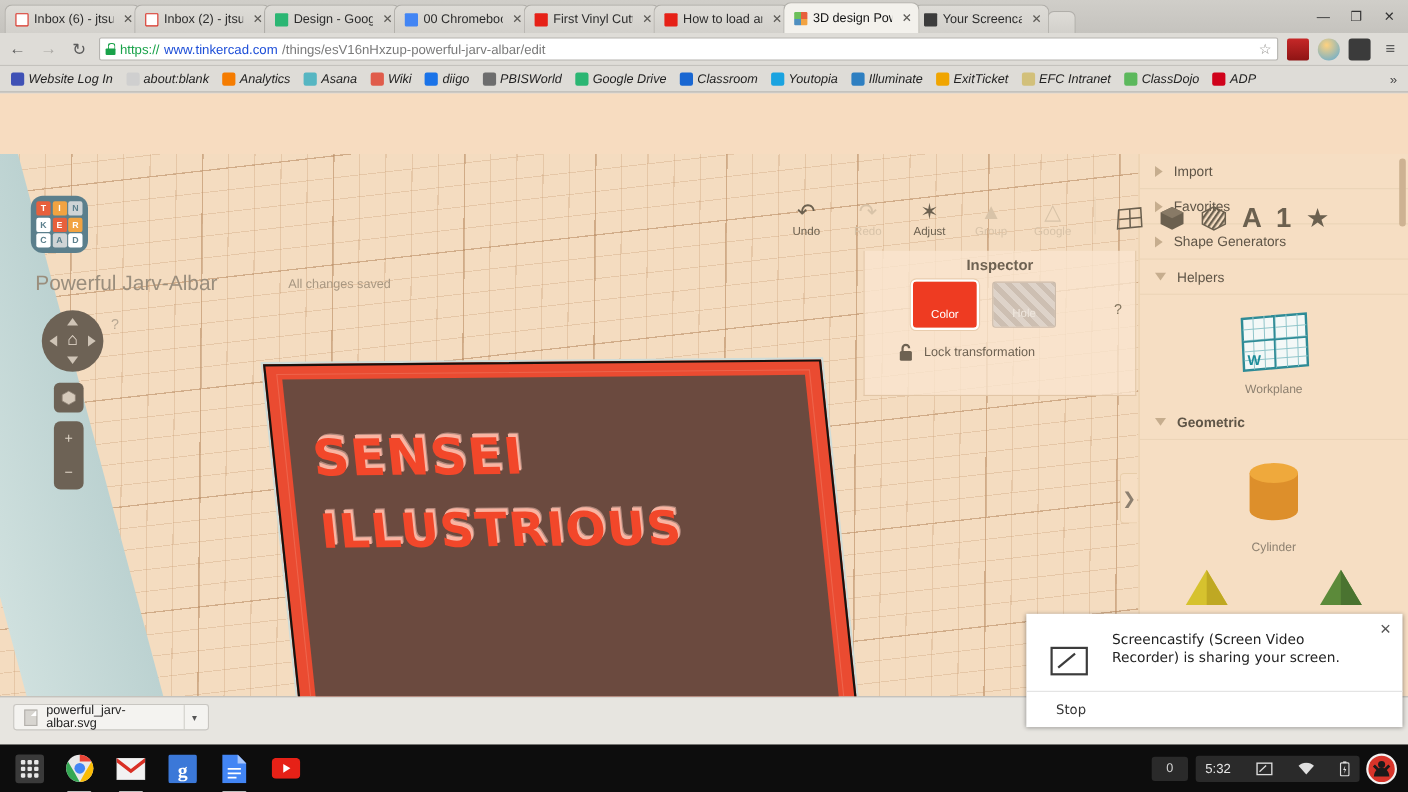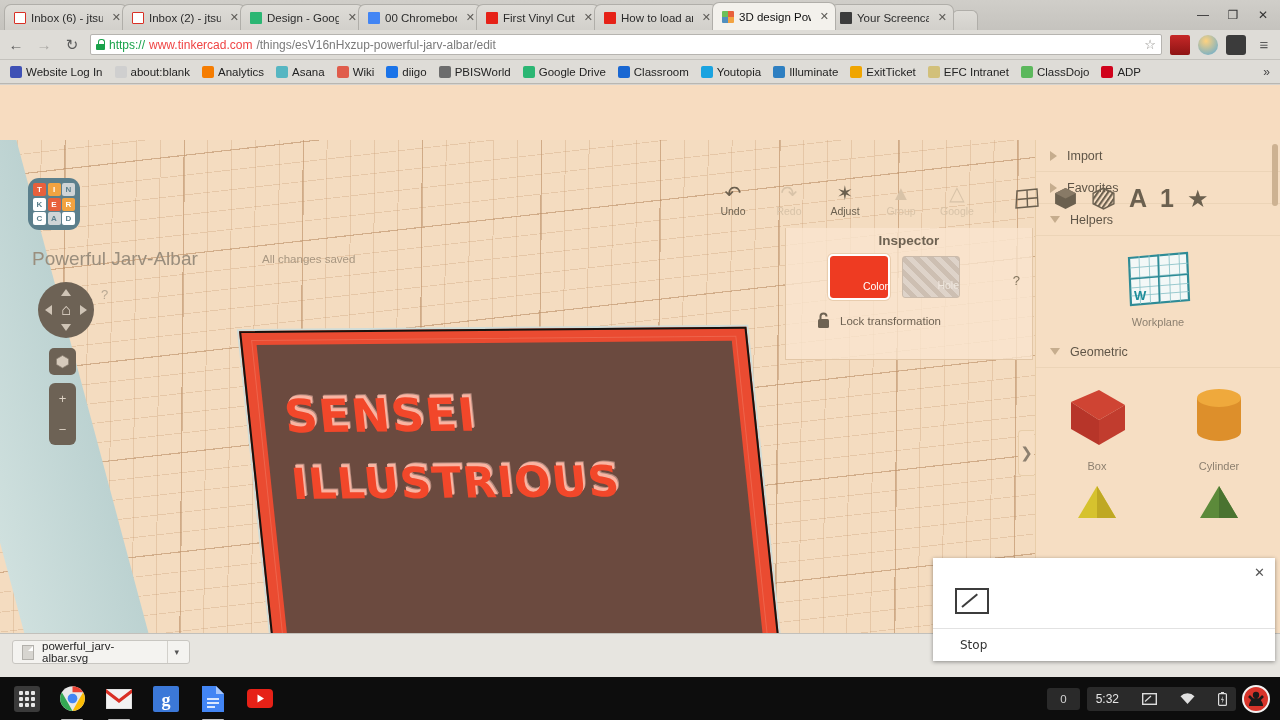--- a/index.html
+++ b/index.html
@@ -45,7 +45,7 @@
   .lock:after { content:""; position:absolute; left:2px; top:0; width:5px; height:6px;
     border:1.5px solid #19a24a; border-bottom:none; border-radius:3px 3px 0 0; }
   .url-sec { color:#19a24a; }
-  .url-host { color:#ef4444; }
+  .url-host { color:#1d4ed8; }
   .url-rest { color:#7a7a7a; }
   .star { margin-left:auto; color:#8d8b87; font-size:13px; cursor:pointer; }
   .extn { width:20px; height:20px; flex:none; cursor:pointer; border-radius:2px; }

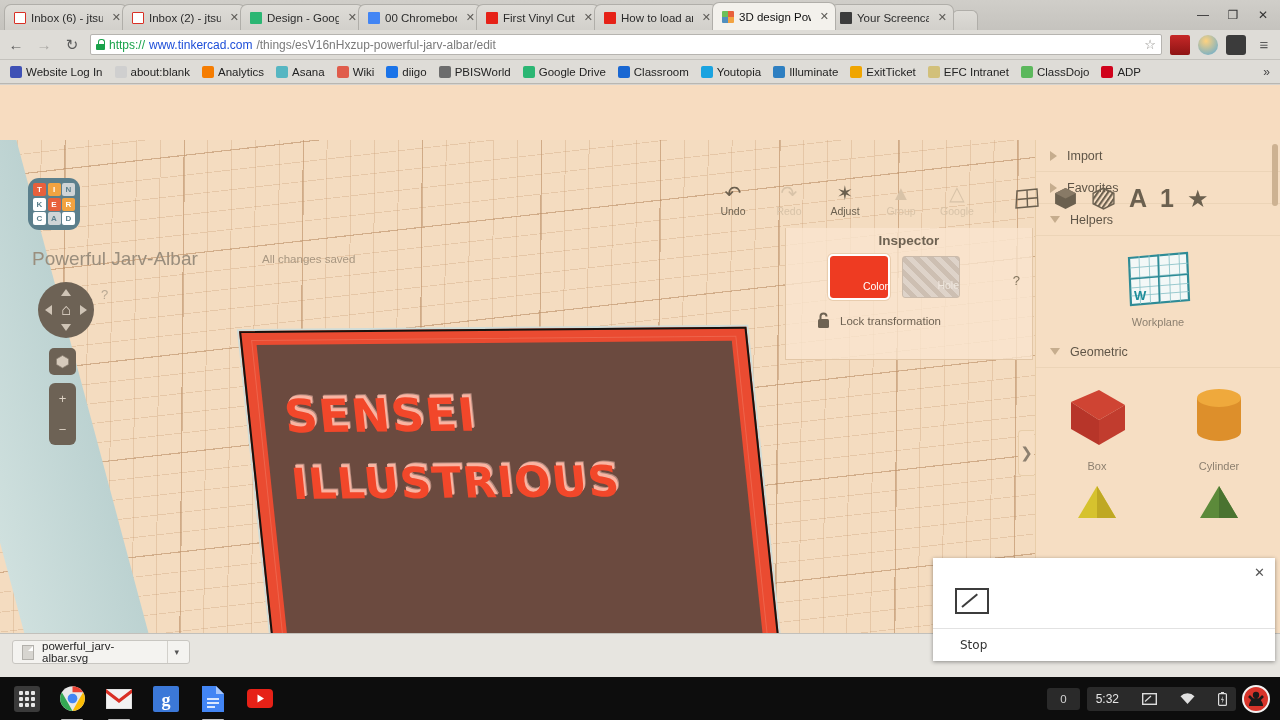--- a/index.html
+++ b/index.html
@@ -271,7 +271,7 @@
     </div>
 
     <div class="bookmarks">
-      <div id="bm-host" style="display:flex;align-items:center;">
+      <div id="bm-host" style="display:flex;align-items:center;font-style:italic;">
           <div class="bm">
             <span class="bmi" style="background: rgb(63, 81, 181);"></span>
             <span>Website Log In</span>

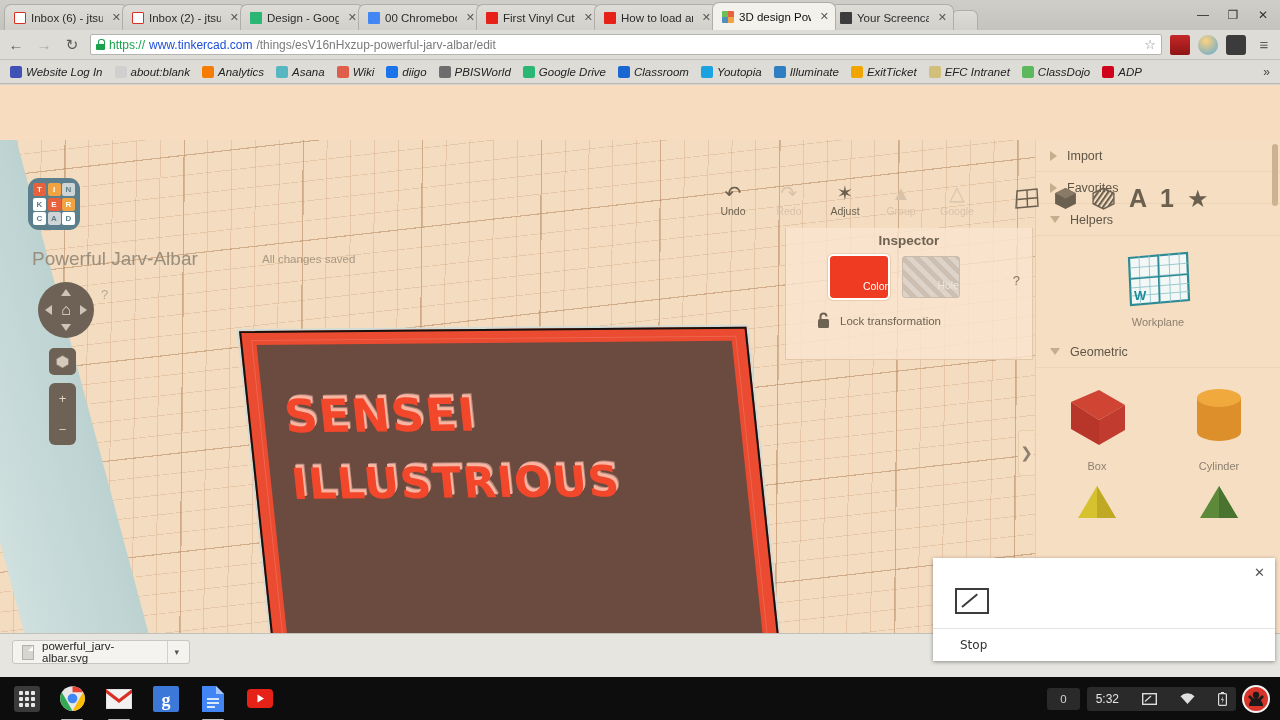--- a/index.html
+++ b/index.html
@@ -478,6 +478,10 @@
           <span class="tri"></span>
           <span>Favorites</span>
         </div>
+        <div class="sec">
+          <span class="tri"></span>
+          <span>Shape Generators</span>
+        </div>
         <div class="sec open">
           <span class="tri"></span>
           <span>Helpers</span>

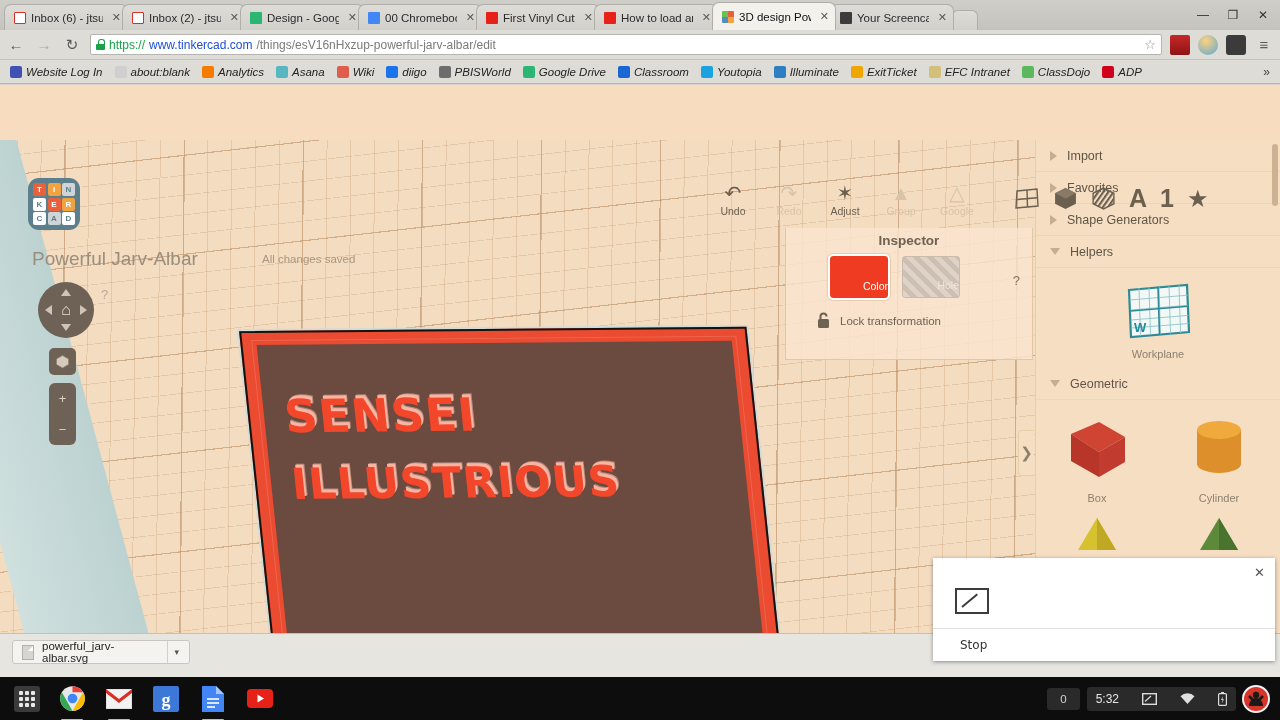--- a/index.html
+++ b/index.html
@@ -130,7 +130,7 @@
   .inspector .ititle { text-align:center; font-size:13.5px; color:#6e6252; padding:5px 0 8px; font-weight:bold; }
   .iswatches { display:flex; gap:14px; padding-left:44px; }
   .sw { width:58px; height:42px; border-radius:3px; position:relative; cursor:pointer;
-    display:flex; align-items:flex-end; justify-content:flex-end; }
+    display:flex; align-items:flex-end; justify-content:center; }
   .sw span { font-size:10.5px; color:#fff; padding-bottom:6px; }
   .sw.color { background:#ee3b22; outline:2px solid #fff; box-shadow:0 0 0 3px #e9cdae; }
   .sw.hole { background:repeating-linear-gradient(45deg,#ded3c9 0 5px,#cdbfb2 5px 10px); border:1px solid #cbbbab; }

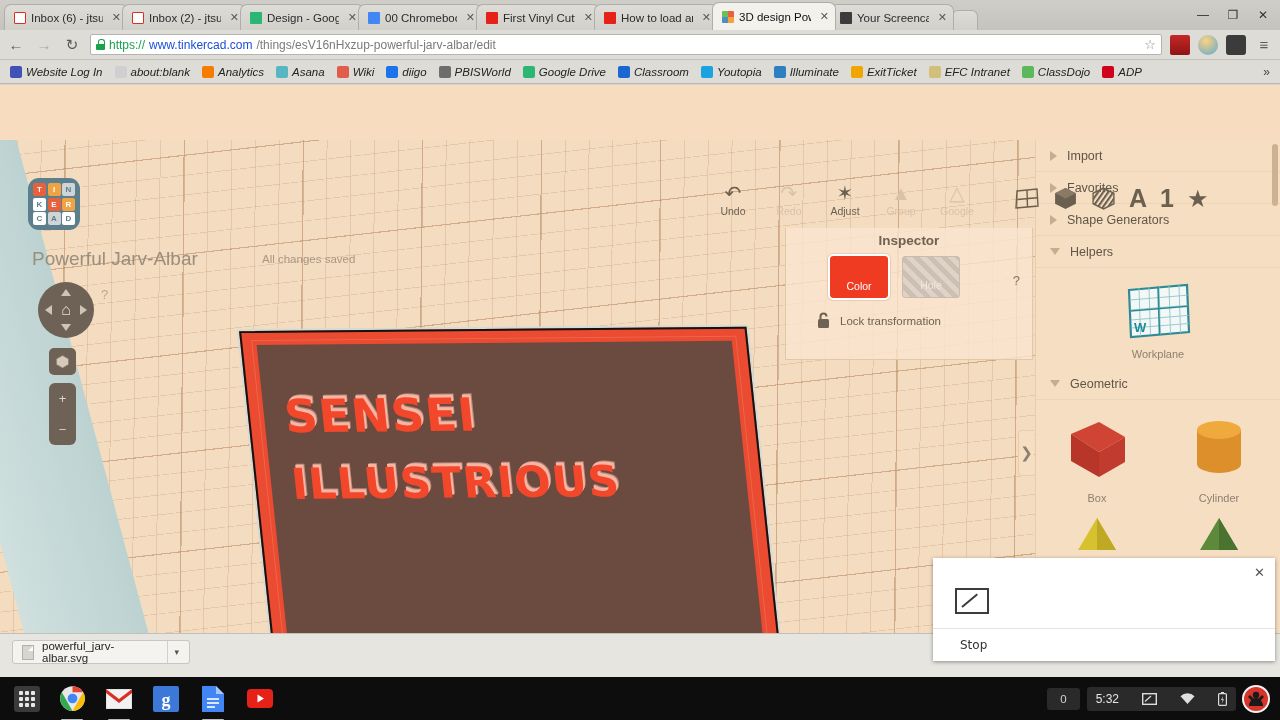--- a/index.html
+++ b/index.html
@@ -510,7 +510,7 @@
           </div>
         </div>
 
-        <div class="sec open" style="margin-top:4px;">
+        <div class="sec open" style="margin-top:4px;font-weight:bold;">
           <span class="tri"></span>
           <span>Geometric</span>
         </div>

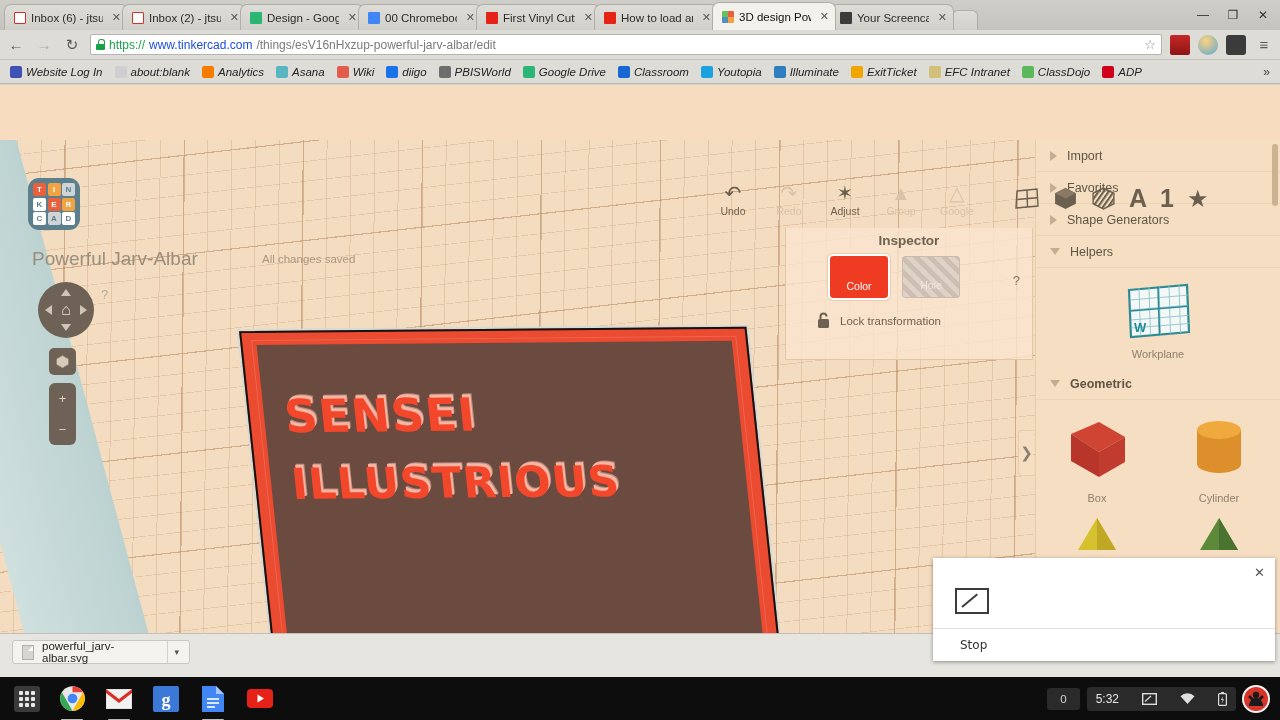--- a/index.html
+++ b/index.html
@@ -518,14 +518,6 @@
         <div class="grid2">
           <div class="cell">
             <svg width="76" height="74" viewBox="0 0 76 74">
-              <path d="M12 22 L40 10 L66 25 L40 40 Z" fill="#cf4433"></path>
-              <path d="M12 22 L40 40 L40 65 L12 49 Z" fill="#b73529"></path>
-              <path d="M40 40 L66 25 L66 50 L40 65 Z" fill="#c13c2e"></path>
-            </svg>
-            <span class="cl">Box</span>
-          </div>
-          <div class="cell">
-            <svg width="76" height="74" viewBox="0 0 76 74">
               <path d="M16 18 L16 52 a22 9 0 0 0 44 0 L60 18 Z" fill="#dd8f2b"></path>
               <ellipse cx="38" cy="18" rx="22" ry="9" fill="#efa93c"></ellipse>
             </svg>

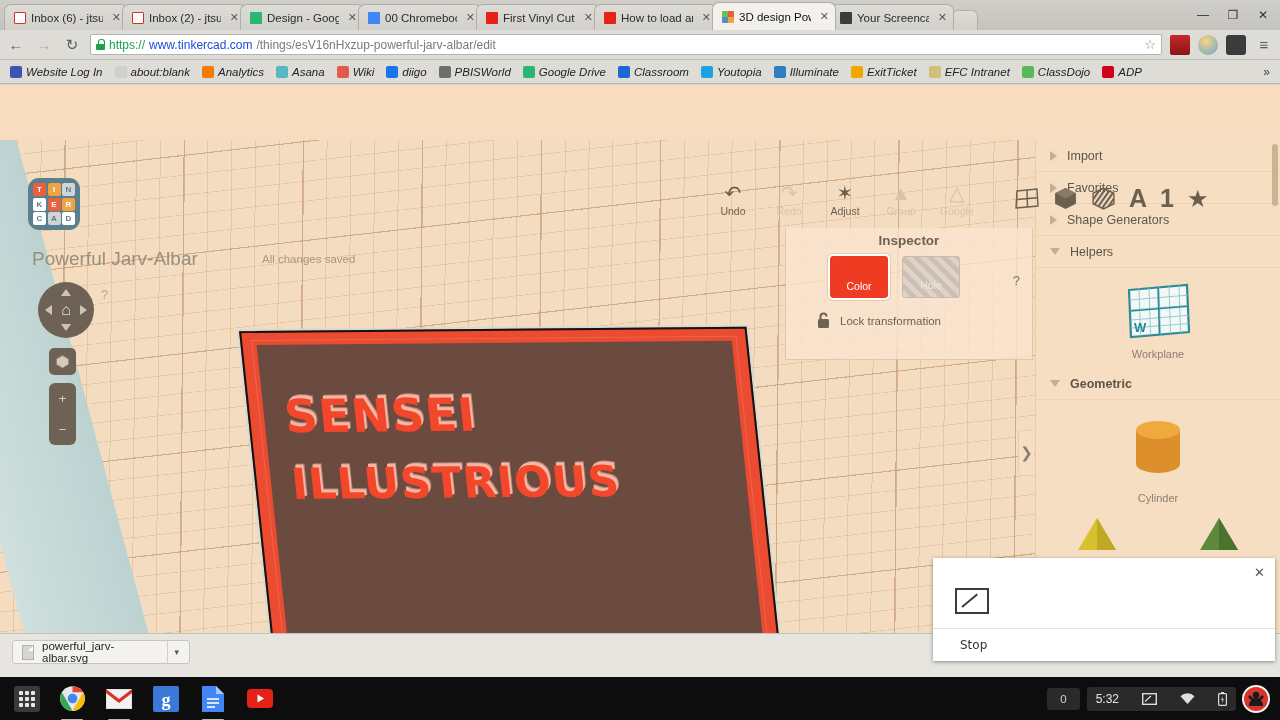--- a/index.html
+++ b/index.html
@@ -550,6 +550,7 @@
       <div class="notif-ic">
         <div class="scr-ic"></div>
       </div>
+      <div class="notif-txt">Screencastify (Screen Video Recorder) is sharing your screen.</div>
     </div>
     <div class="notif-btm">Stop</div>
   </div>

